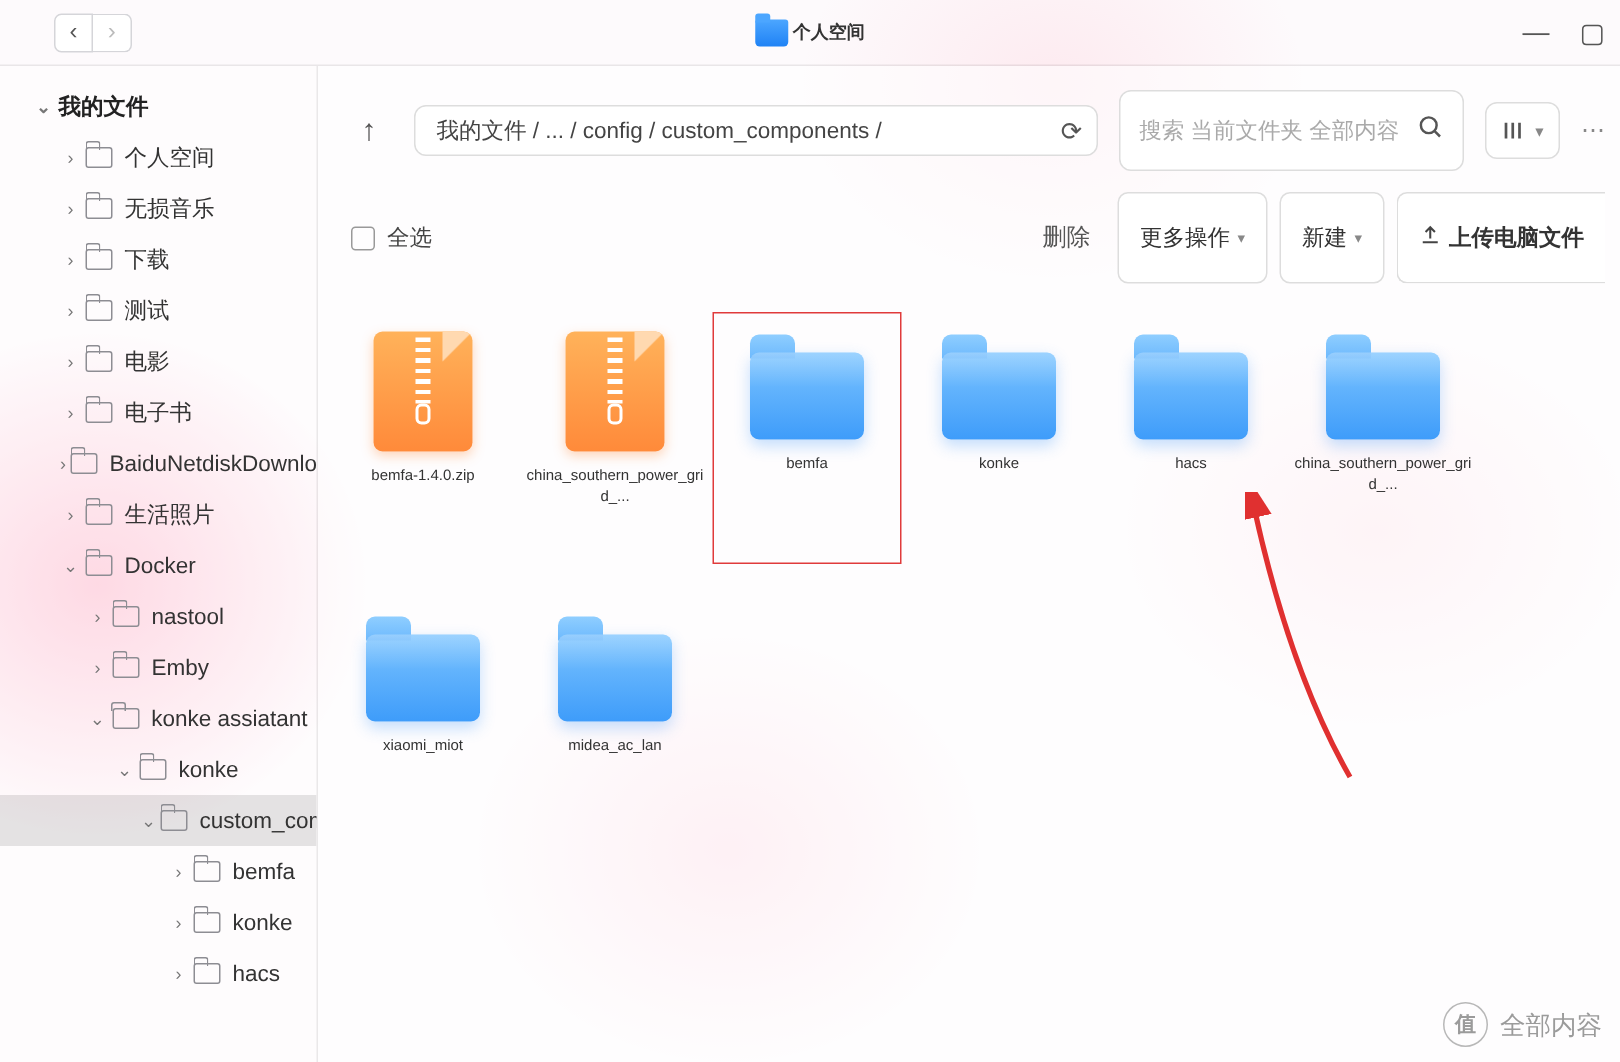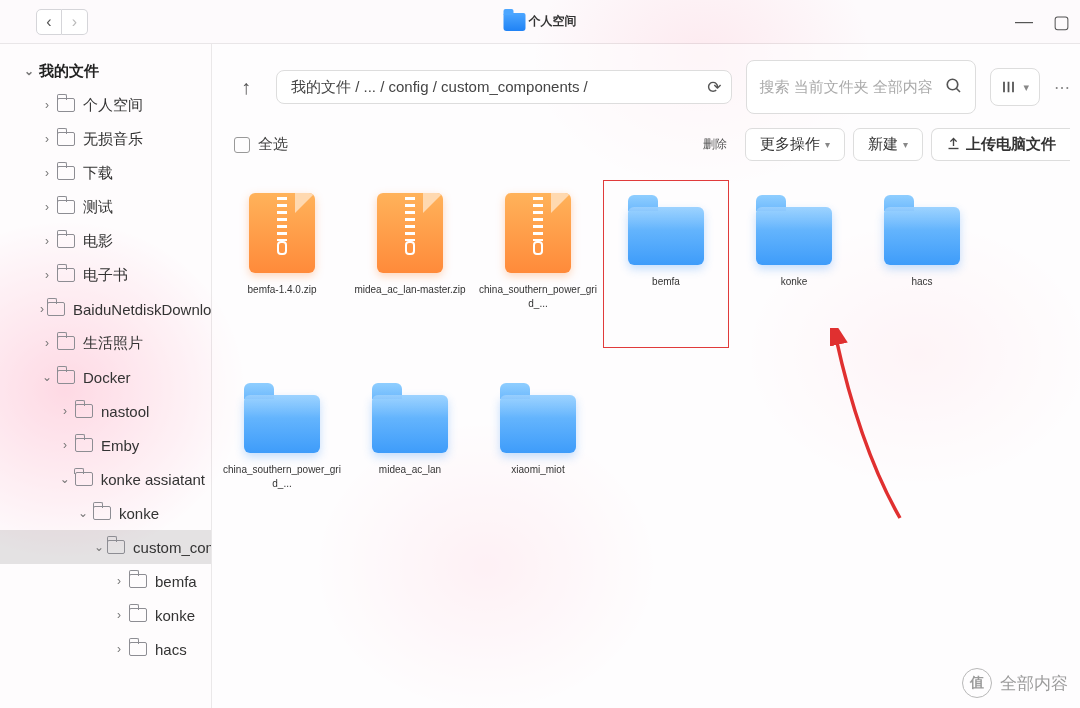--- a/index.html
+++ b/index.html
@@ -52,7 +52,7 @@
   .selectall{display:flex;align-items:center;gap:8px;font-size:15px;color:#444;}
   .chk{width:16px;height:16px;border:1.5px solid #999;border-radius:3px;}
   .spacer{flex:1;}
-  .linkbtn{font-size:12px;color:#555;padding:6px 10px;}
+  .linkbtn{font-size:16px;color:#555;padding:6px 10px;}
   .pillbtn{font-size:15px;color:#333;padding:6px 14px;border:1px solid #ddd;border-radius:7px;background:#fff;display:flex;align-items:center;gap:5px;}
 
   .grid{flex:1;overflow:auto;padding:4px 2px 20px 6px;display:grid;

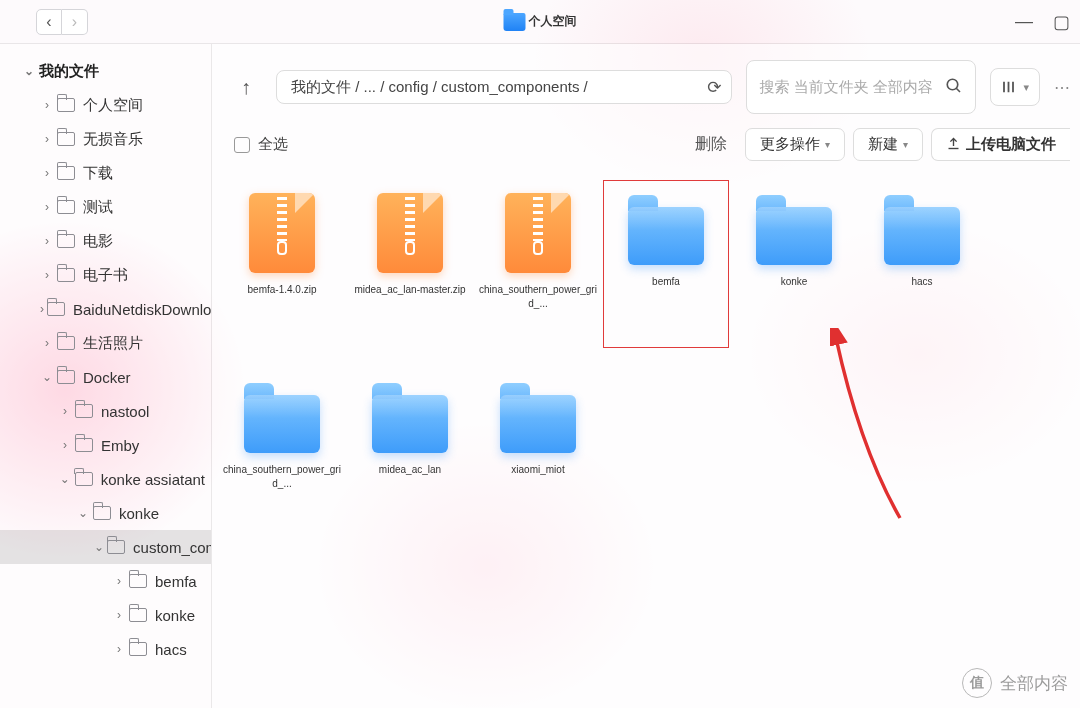--- a/index.html
+++ b/index.html
@@ -53,7 +53,7 @@
   .chk{width:16px;height:16px;border:1.5px solid #999;border-radius:3px;}
   .spacer{flex:1;}
   .linkbtn{font-size:16px;color:#555;padding:6px 10px;}
-  .pillbtn{font-size:15px;color:#333;padding:6px 14px;border:1px solid #ddd;border-radius:7px;background:#fff;display:flex;align-items:center;gap:5px;}
+  .pillbtn{font-size:15px;color:#333;padding:20px 14px;border:1px solid #ddd;border-radius:7px;background:#fff;display:flex;align-items:center;gap:5px;}
 
   .grid{flex:1;overflow:auto;padding:4px 2px 20px 6px;display:grid;
         grid-template-columns:repeat(6,128px);grid-auto-rows:170px;gap:18px 0;}

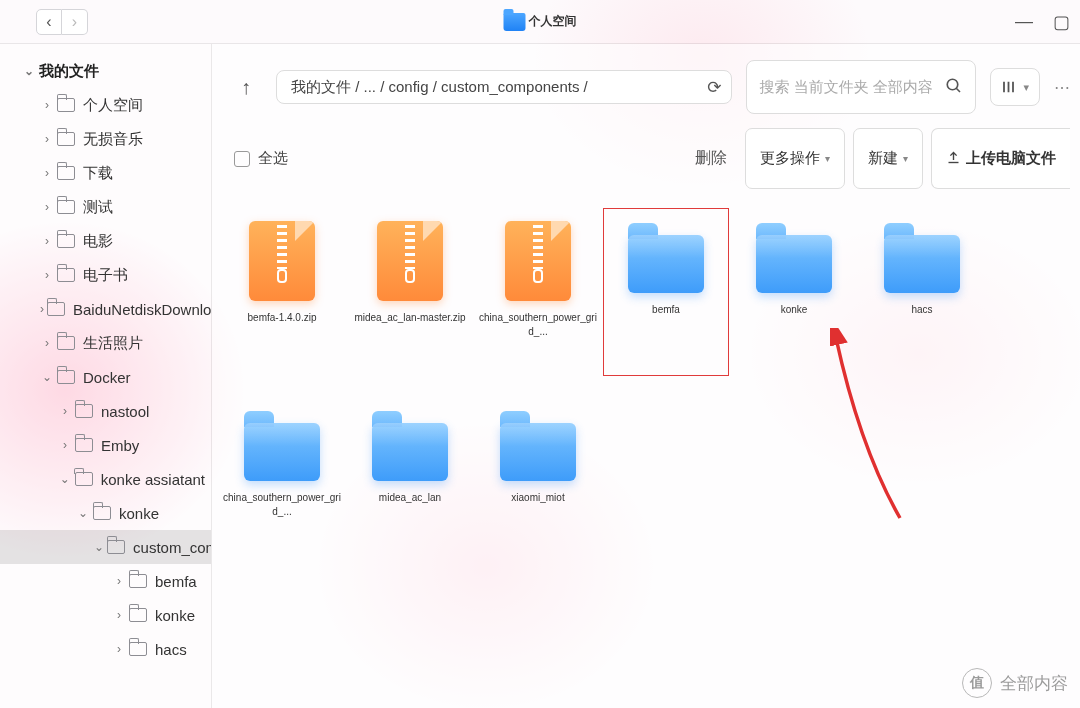--- a/index.html
+++ b/index.html
@@ -262,12 +262,6 @@
             <div class="zipicon">
               <div class="pull"></div>
             </div>
-            <div class="name">midea_ac_lan-master.zip</div>
-          </div>
-          <div class="item">
-            <div class="zipicon">
-              <div class="pull"></div>
-            </div>
             <div class="name">china_southern_power_grid_...</div>
           </div>
           <div class="item highlight">

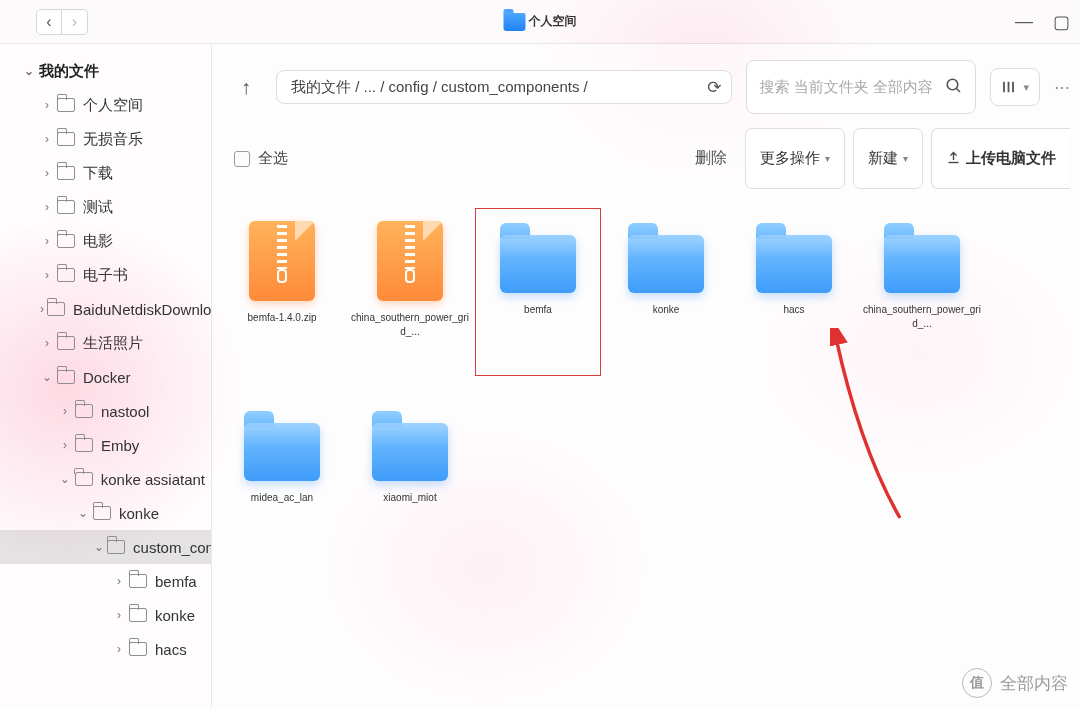--- a/index.html
+++ b/index.html
@@ -282,11 +282,11 @@
           </div>
           <div class="item">
             <div class="foldericon"></div>
+            <div class="name">xiaomi_miot</div>
+          </div>
+          <div class="item">
+            <div class="foldericon"></div>
             <div class="name">midea_ac_lan</div>
-          </div>
-          <div class="item">
-            <div class="foldericon"></div>
-            <div class="name">xiaomi_miot</div>
           </div>
         </div>
     </div>

